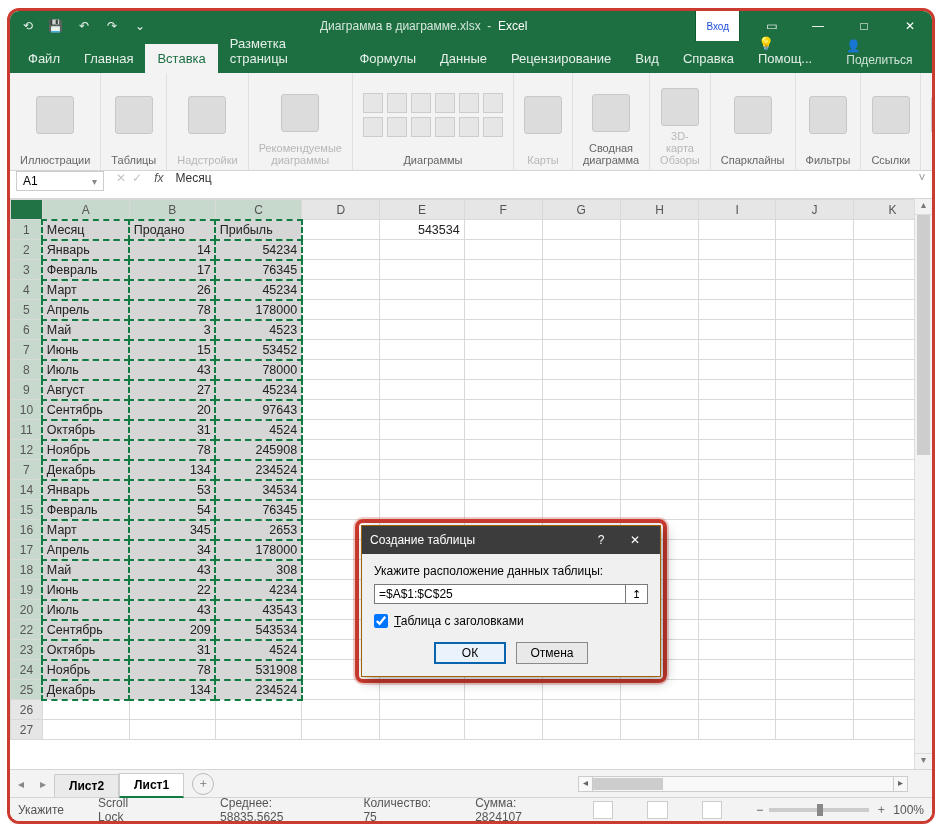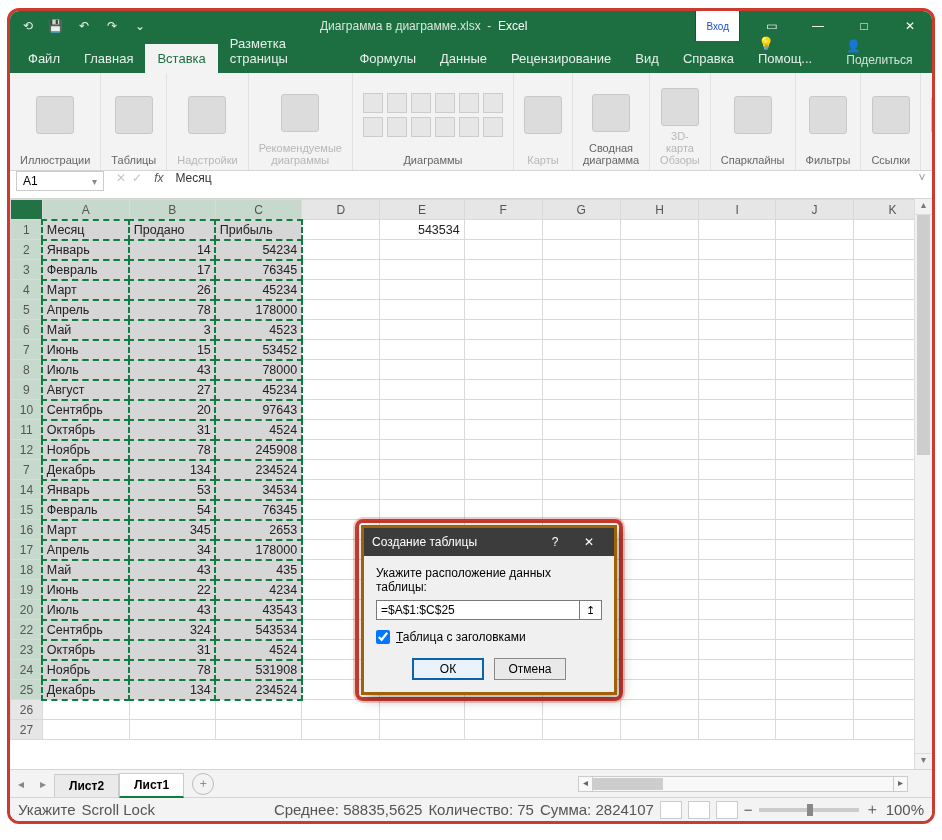--- a/index.html
+++ b/index.html
@@ -78,7 +78,7 @@
 
 .dialog-ov { position:absolute; left:345px; top:320px; }
 .dialog-ring { border:4px solid #cc3b2f; border-radius:8px; padding:2px; box-shadow:0 0 0 2px rgba(204,59,47,.25); }
-.dialog { width:256px; background:#f0f0f0; border:3px solid #a16207; box-shadow:4px 4px 12px rgba(0,0,0,.35); font-size:12px; }
+.dialog { width:300px; background:#f0f0f0; border:1px solid #a16207; box-shadow:4px 4px 12px rgba(0,0,0,.35); font-size:12px; }
 .dialog .dlgtitle { background:#3c3c3c; color:#fff; height:28px; display:flex; align-items:center; padding:0 8px; }
 .dialog .dlgtitle .sp{flex:1;}
 .dialog .dlgtitle .btn{width:34px;height:28px;display:inline-flex;align-items:center;justify-content:center;color:#fff;}

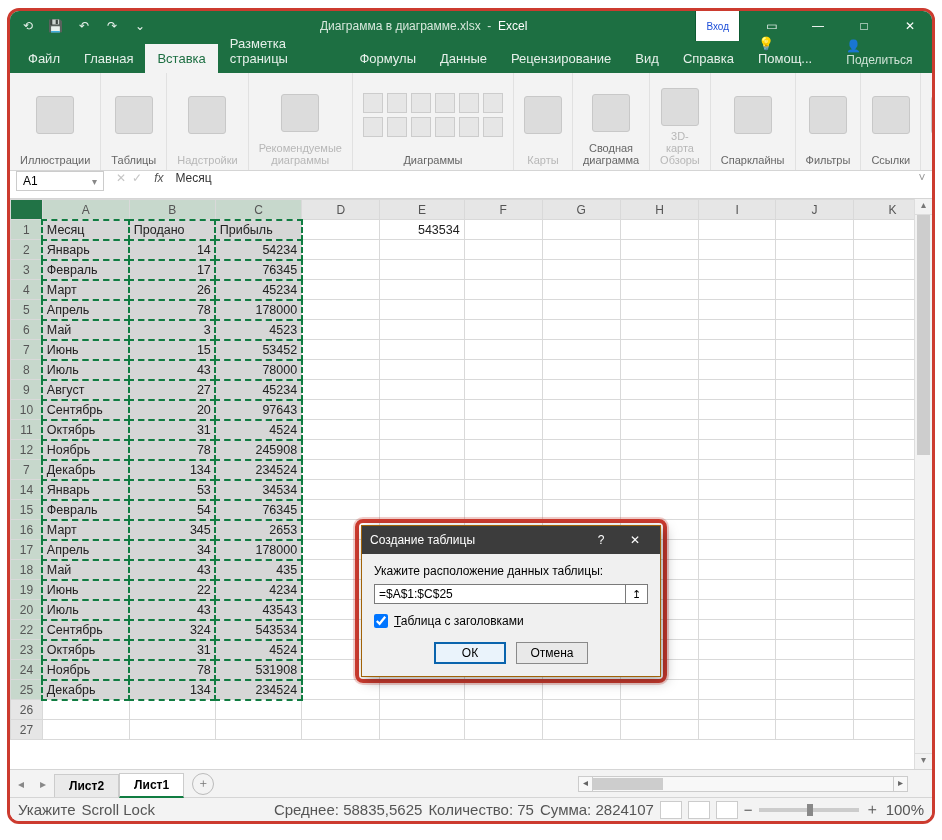--- a/index.html
+++ b/index.html
@@ -505,7 +505,7 @@
             <th class="rowh sel">18</th>
             <td class="sel marq">Май</td>
             <td class="sel marq num">43</td>
-            <td class="sel marq num">435</td>
+            <td class="sel marq num">308</td>
             <td class=""></td>
             <td class=""></td>
             <td class=""></td>

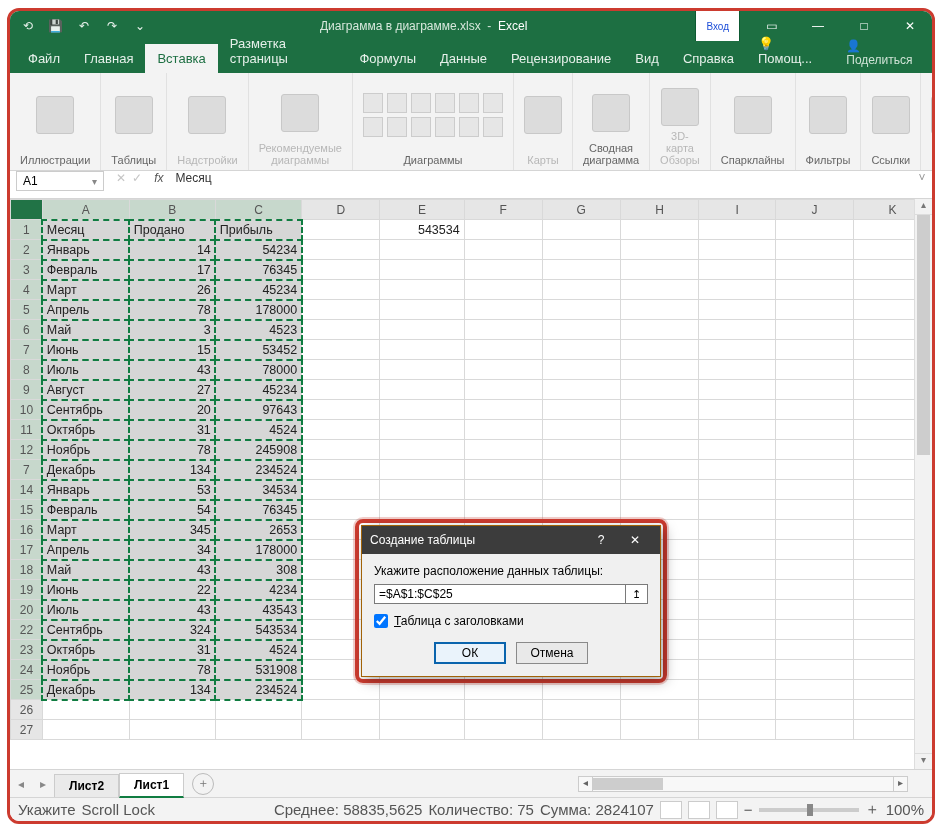--- a/index.html
+++ b/index.html
@@ -546,7 +546,7 @@
           <tr>
             <th class="rowh sel">22</th>
             <td class="sel marq">Сентябрь</td>
-            <td class="sel marq num">324</td>
+            <td class="sel marq num">209</td>
             <td class="sel marq num">543534</td>
             <td class=""></td>
             <td class=""></td>

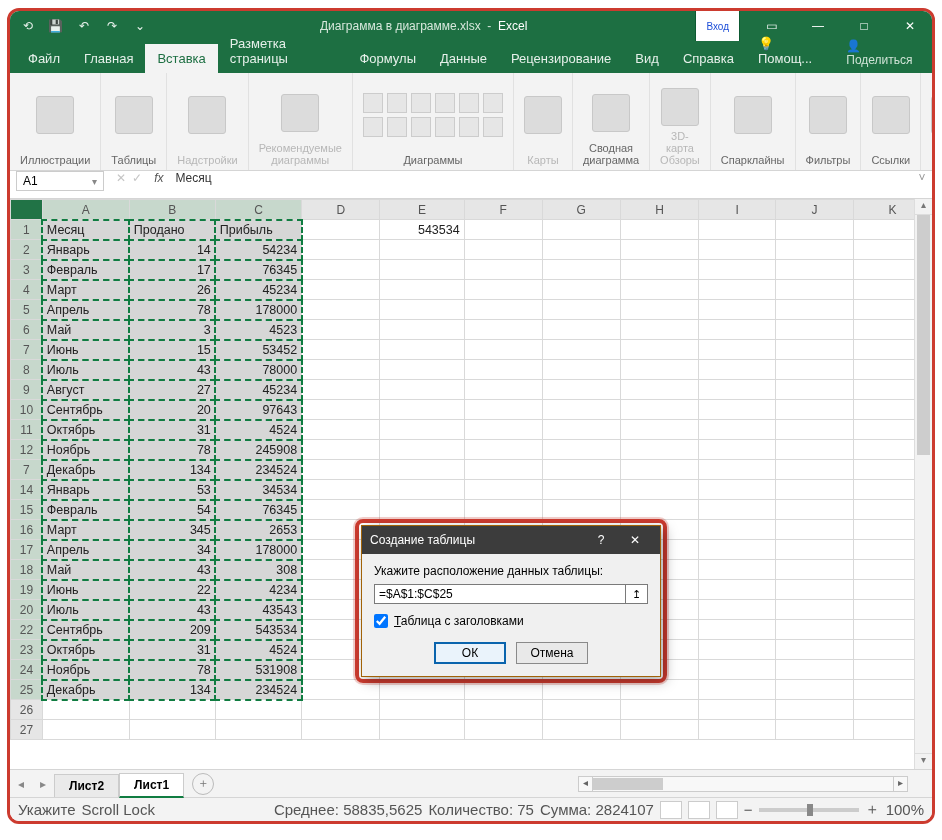--- a/index.html
+++ b/index.html
@@ -68,7 +68,7 @@
 .sheettabs .hscroll .ar.r{right:0;border-left:1px solid #ccc;}
 
 
-.statusbar { height:24px; background:#f3f3f3; border-top:1px solid #d5d5d5; display:flex; align-items:center; font-size:15px; color:#555; padding:0 8px; gap:6px;}
+.statusbar { height:24px; background:#f3f3f3; border-top:1px solid #d5d5d5; display:flex; align-items:center; font-size:12px; color:#555; padding:0 8px; gap:34px;}
 .statusbar .spacer{flex:1;}
 .statusbar .viewbtn{width:22px;height:18px;border:1px solid #ccc;background:#fff;display:inline-block;}
 .statusbar .zoom { display:flex;align-items:center;gap:6px;}

